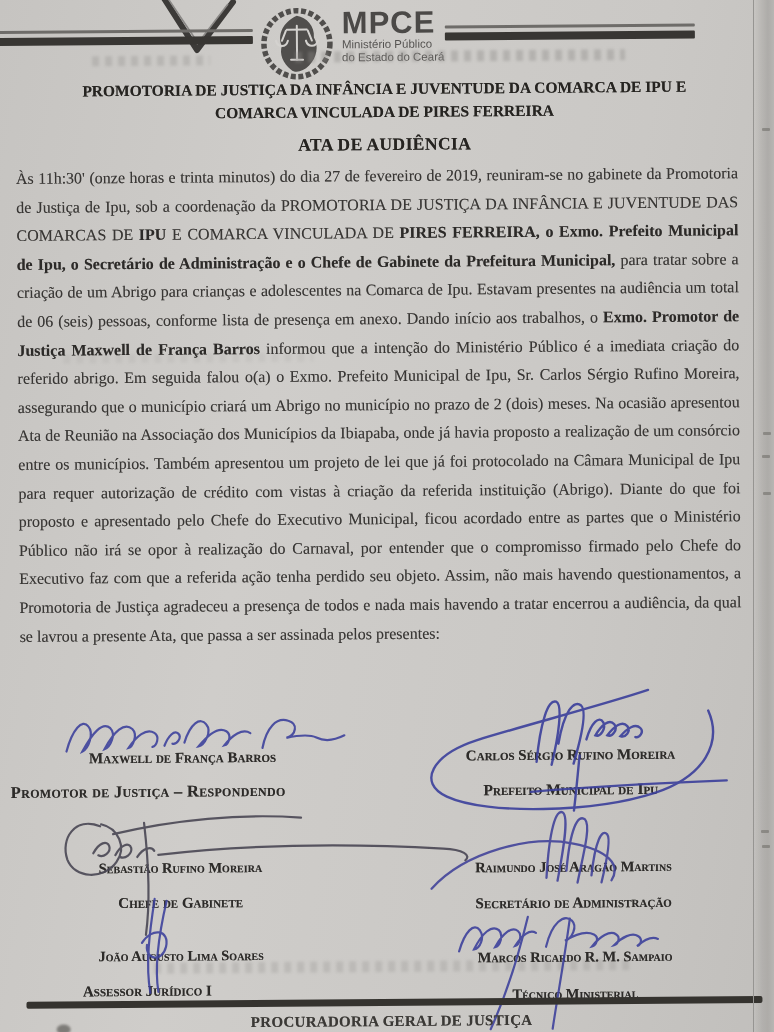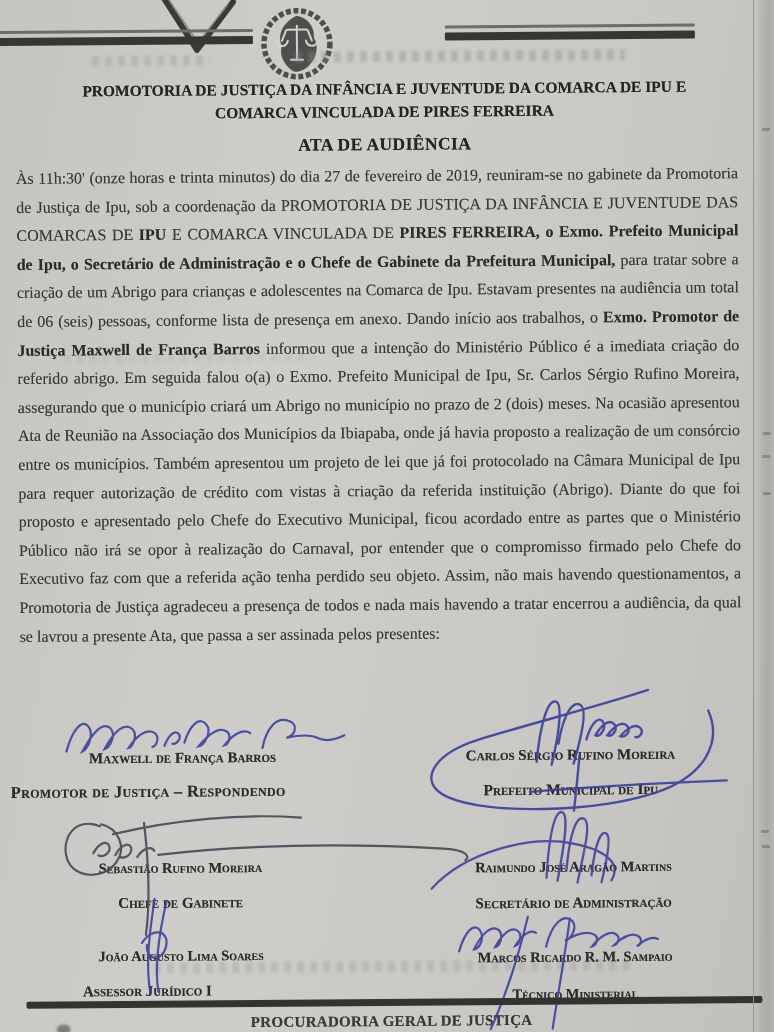--- a/index.html
+++ b/index.html
@@ -102,6 +102,11 @@
         </g>
       </g>
     </svg>
+    <div class="logo-text">
+      <div class="acronym">MPCE</div>
+      <div class="orgline">Ministério Público</div>
+      <div class="orgline">do Estado do Ceará</div>
+    </div>
 
     <div class="smudge sm1"></div>
     <div class="smudge sm2"></div>

